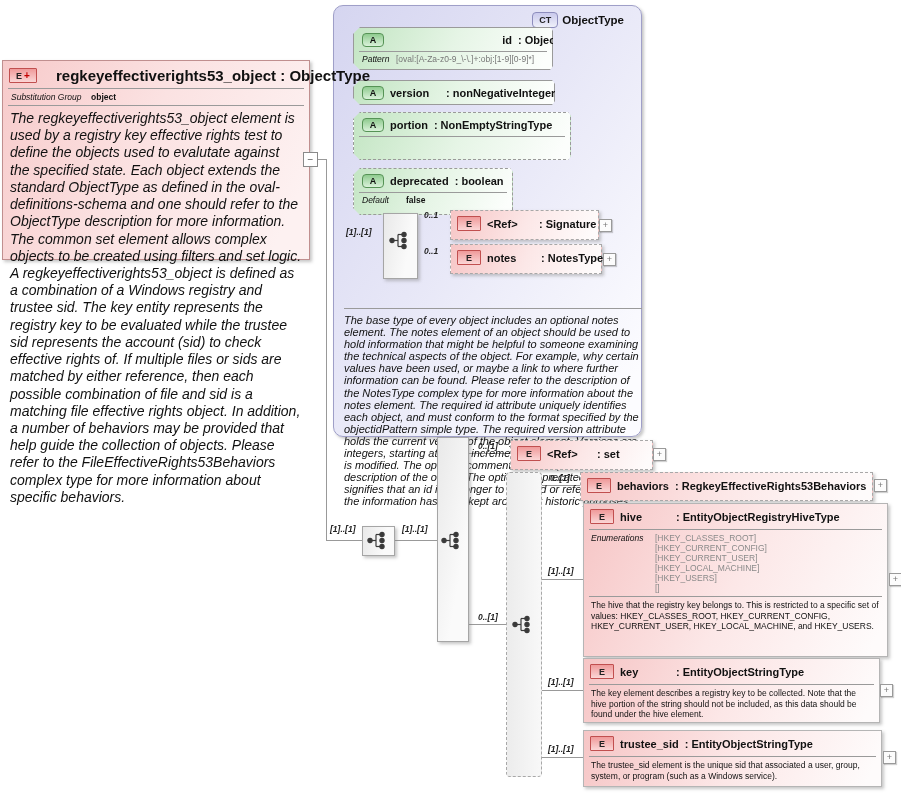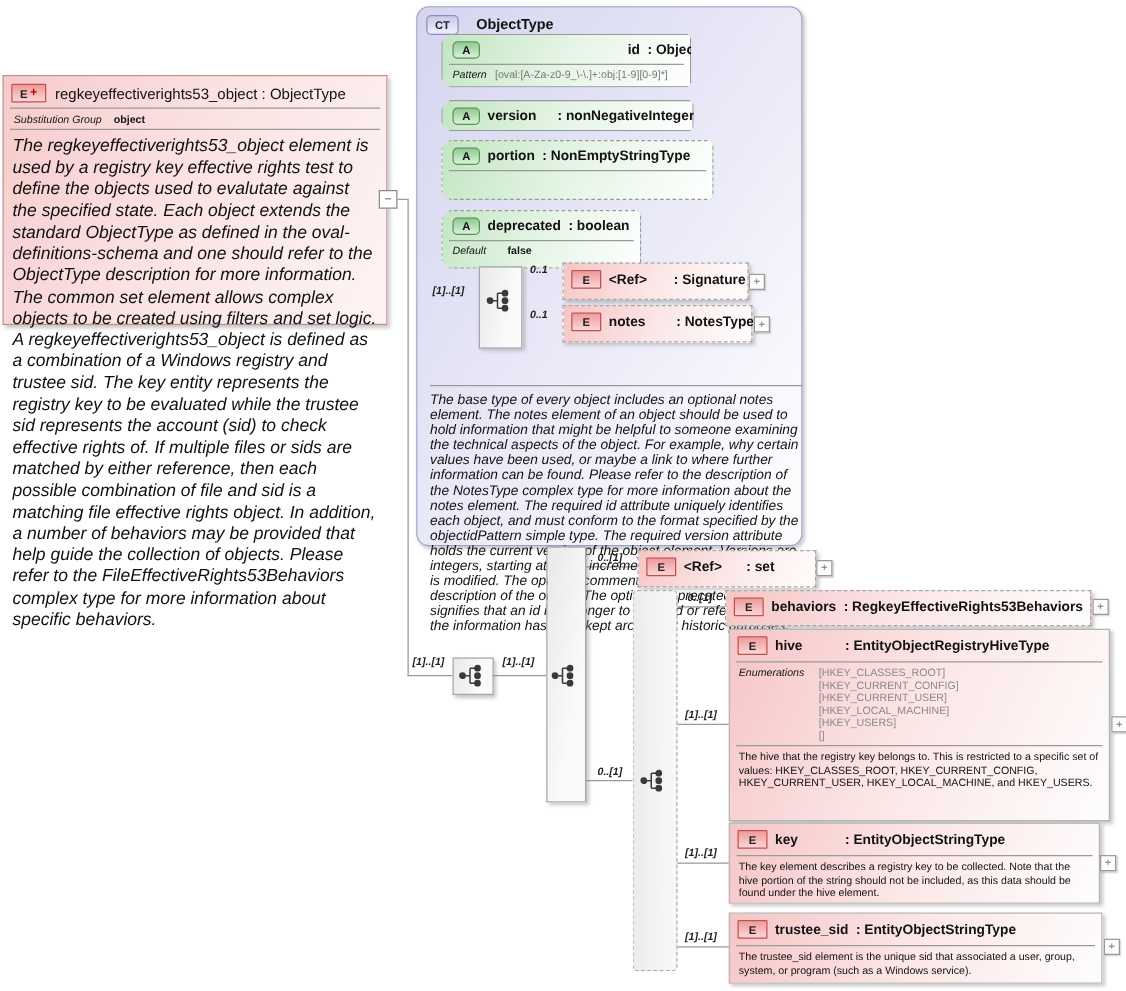--- a/index.html
+++ b/index.html
@@ -51,7 +51,7 @@
   .ctbox{position:absolute;left:333px;top:5px;width:307px;height:430px;border-radius:10px;
          background:linear-gradient(125deg,#d5d5f0,#e7e7f7 45%,#fcfcff 92%);
          border:1px solid #9f9fc8;}
-  .ctbox .hdr{display:flex;align-items:center;gap:14px;padding:6px 7px;}
+  .ctbox .hdr{display:flex;align-items:center;gap:4px;padding:6px 17px;justify-content:flex-end;}
   .cttitle{font-weight:bold;font-size:11.5px;}
   .ctdesc{position:absolute;left:344px;top:284px;width:298px;border-top:1px solid #9a9a9a;
           font-size:11px;font-style:italic;line-height:1.1;padding-top:5px;color:#111;margin-top:24px;}

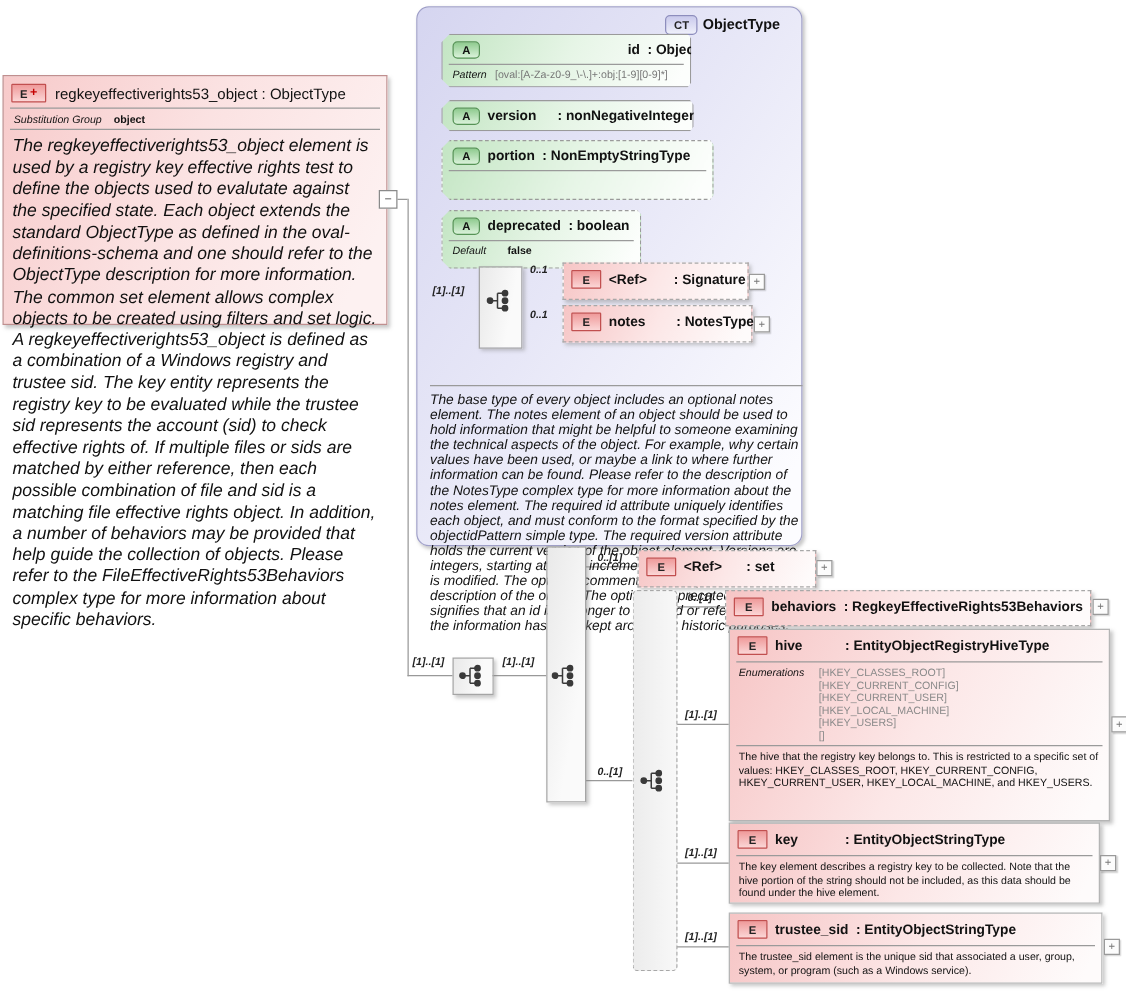--- a/index.html
+++ b/index.html
@@ -23,7 +23,7 @@
            background:linear-gradient(115deg,#f7caca,#fbe2e2 45%,#fdf1f1 90%);
            border:1px solid #c08f8f;}
   .rootbox .hdr{display:flex;align-items:center;gap:7px;padding:6px 6px 4px 6px;white-space:nowrap;}
-  .roottitle{font-weight:normal;font-size:12px;}
+  .roottitle{font-weight:bold;font-size:15px;margin-left:12px;}
   .substrow{display:flex;align-items:center;padding:3px 8px;font-size:8.5px;}
   .substrow .lbl{font-style:italic;min-width:80px;}
   .substrow .val{font-weight:bold;}

